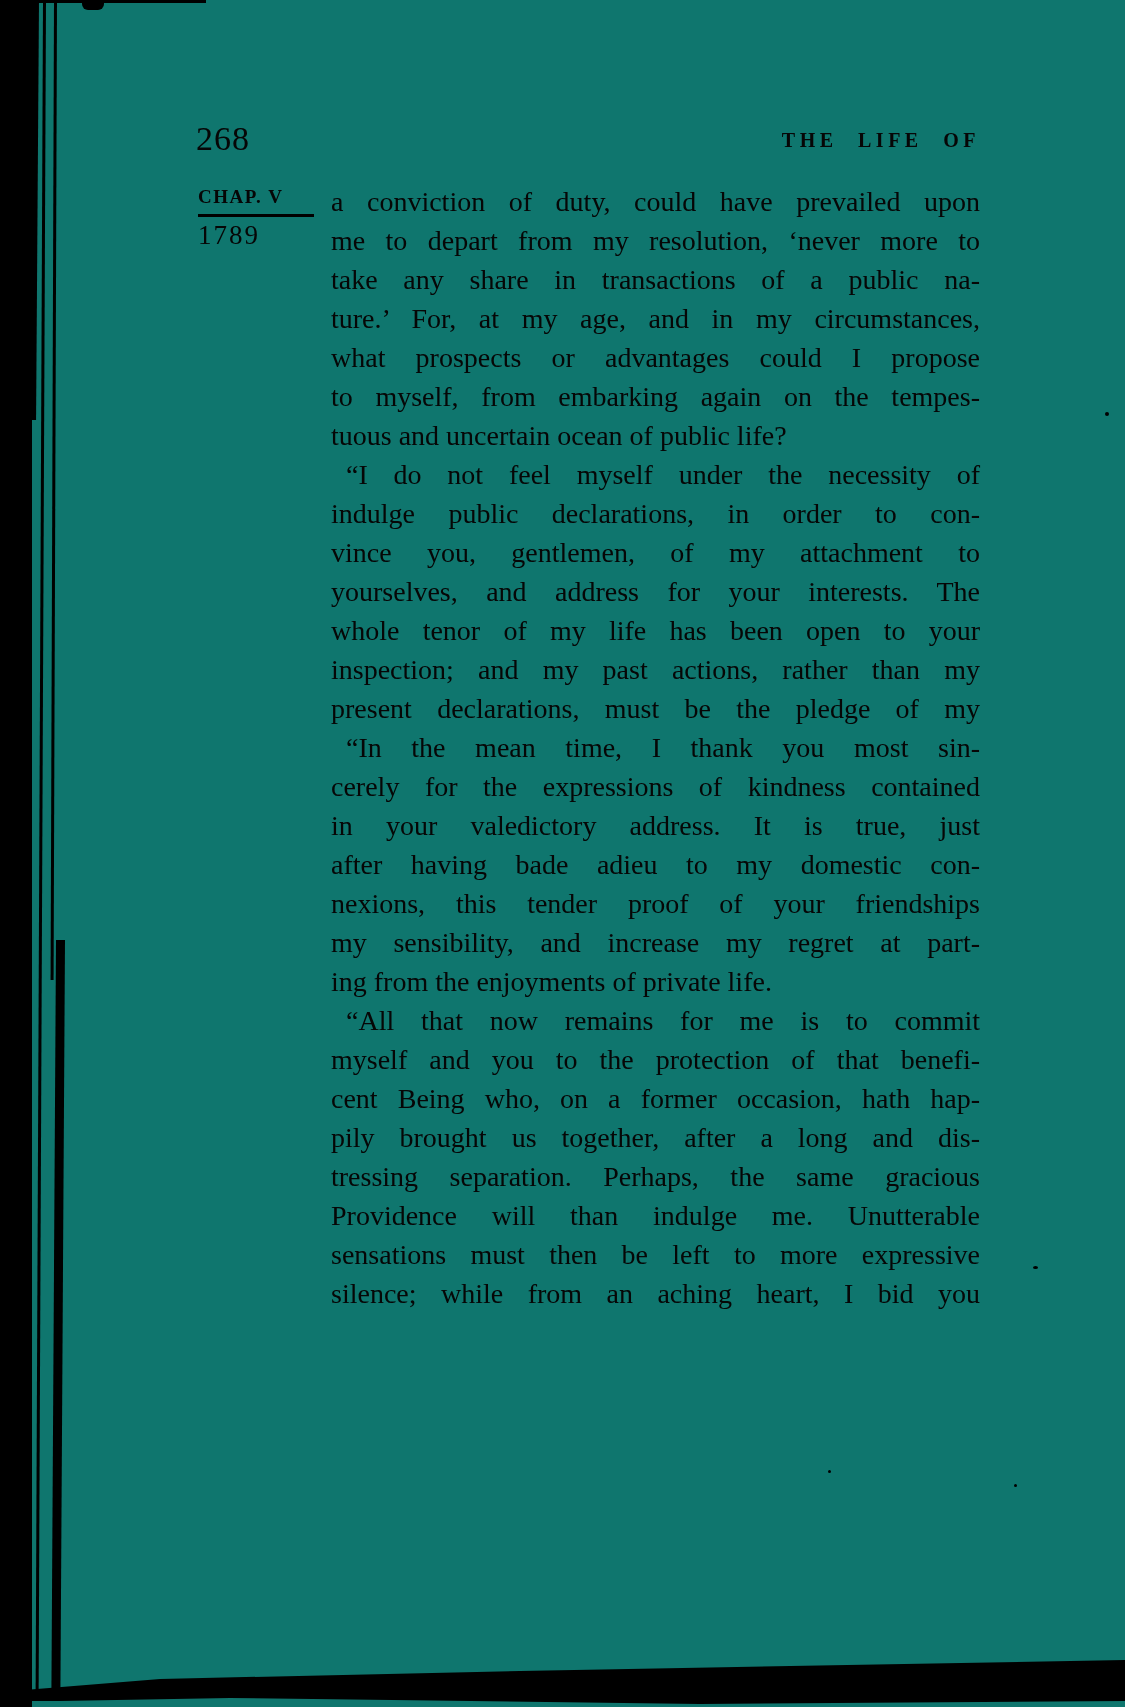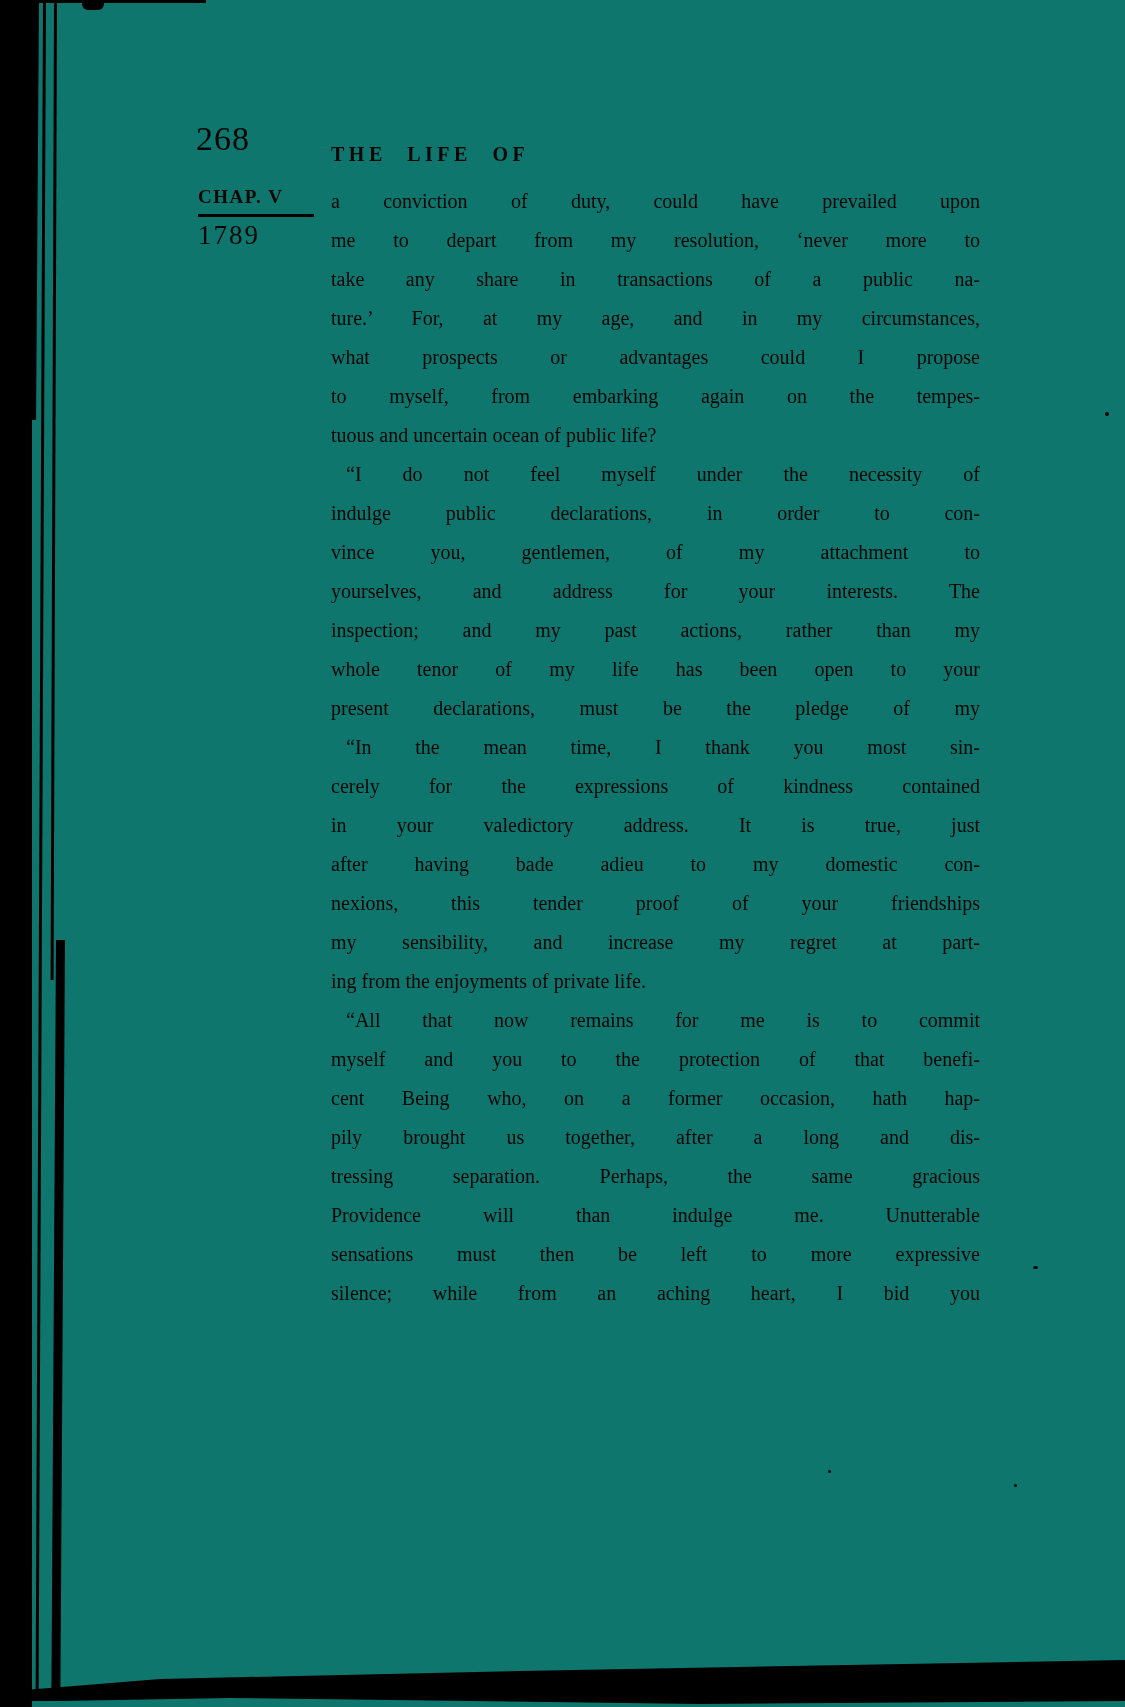--- a/index.html
+++ b/index.html
@@ -83,9 +83,9 @@
     letter-spacing: 1px;
   }
   .running-title {
-    position: absolute; left: 331px; top: 142px;
+    position: absolute; left: 331px; top: 128px;
     width: 649px;
-    text-align: left;
+    text-align: right;
     font-size: 20px; line-height: 24px;
     font-weight: bold;
     letter-spacing: 4.5px;

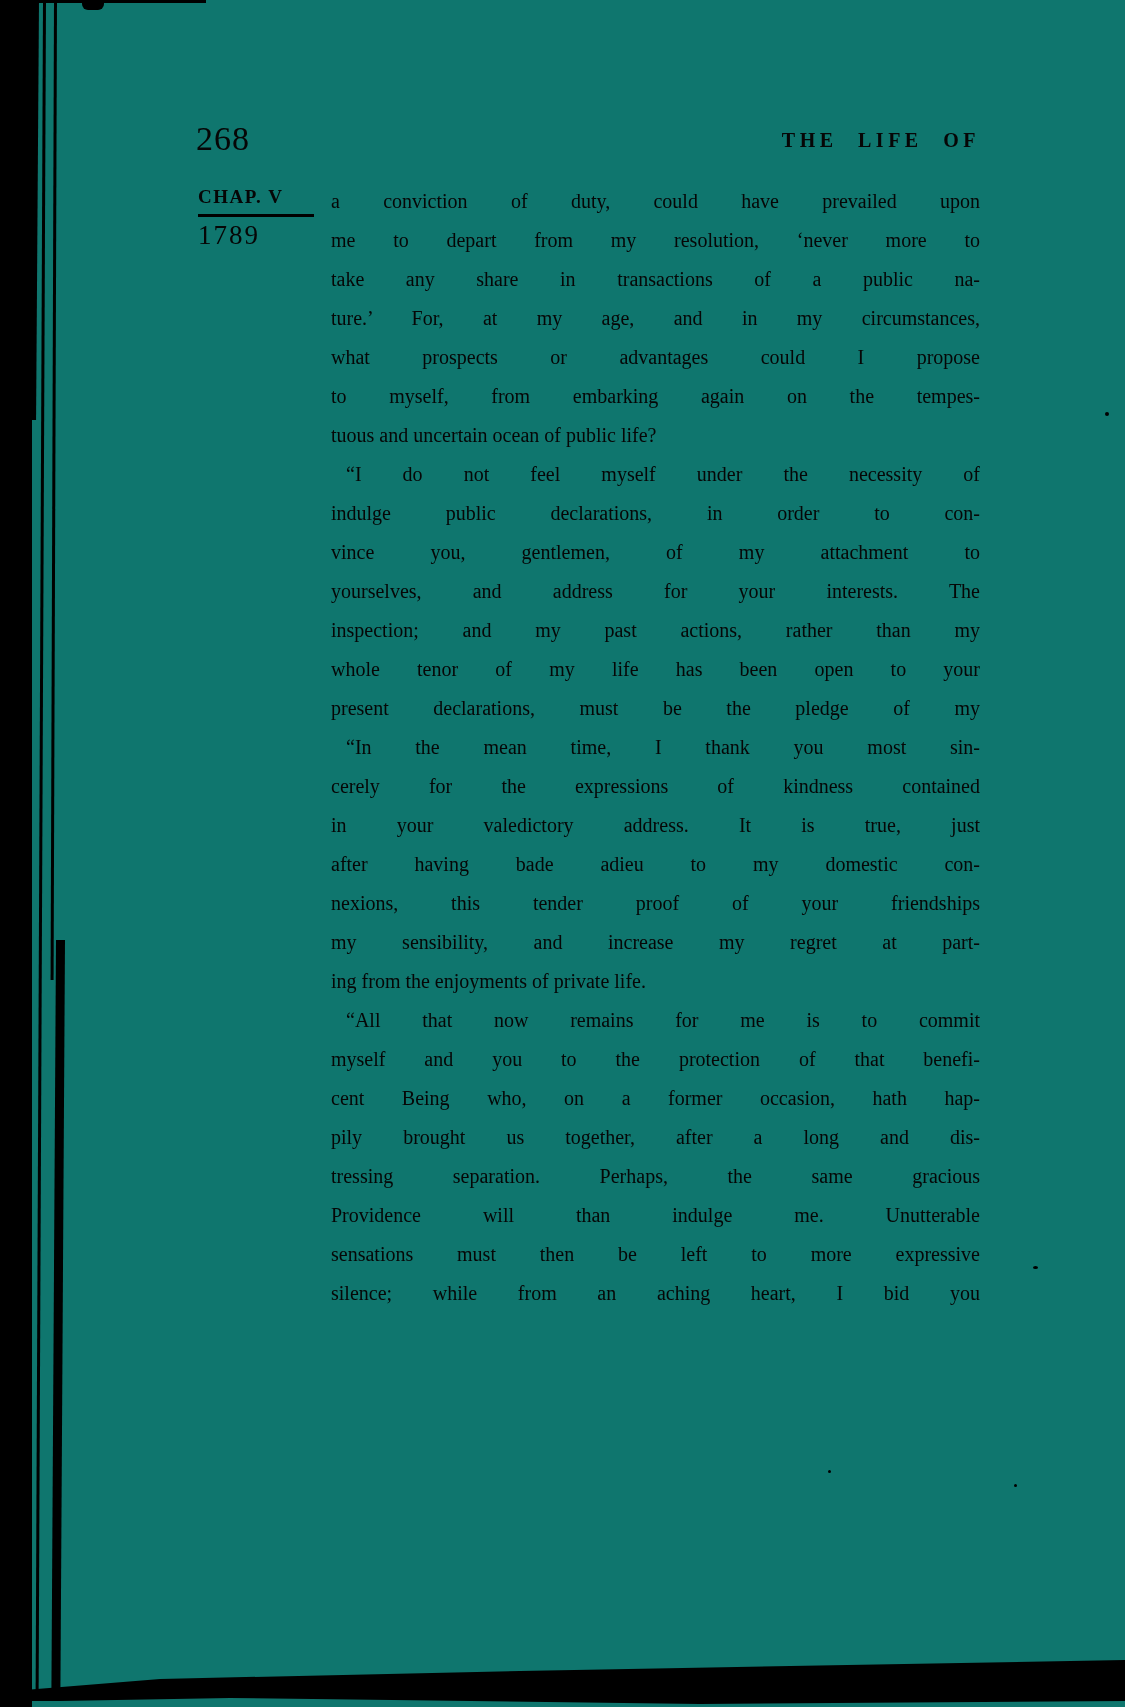--- a/index.html
+++ b/index.html
@@ -114,7 +114,7 @@
   .text-block {
     position: absolute; left: 331px; top: 182px;
     width: 649px;
-    font-size: 20px;
+    font-size: 28px;
   }
   .text-line {
     height: 39px; line-height: 39px;

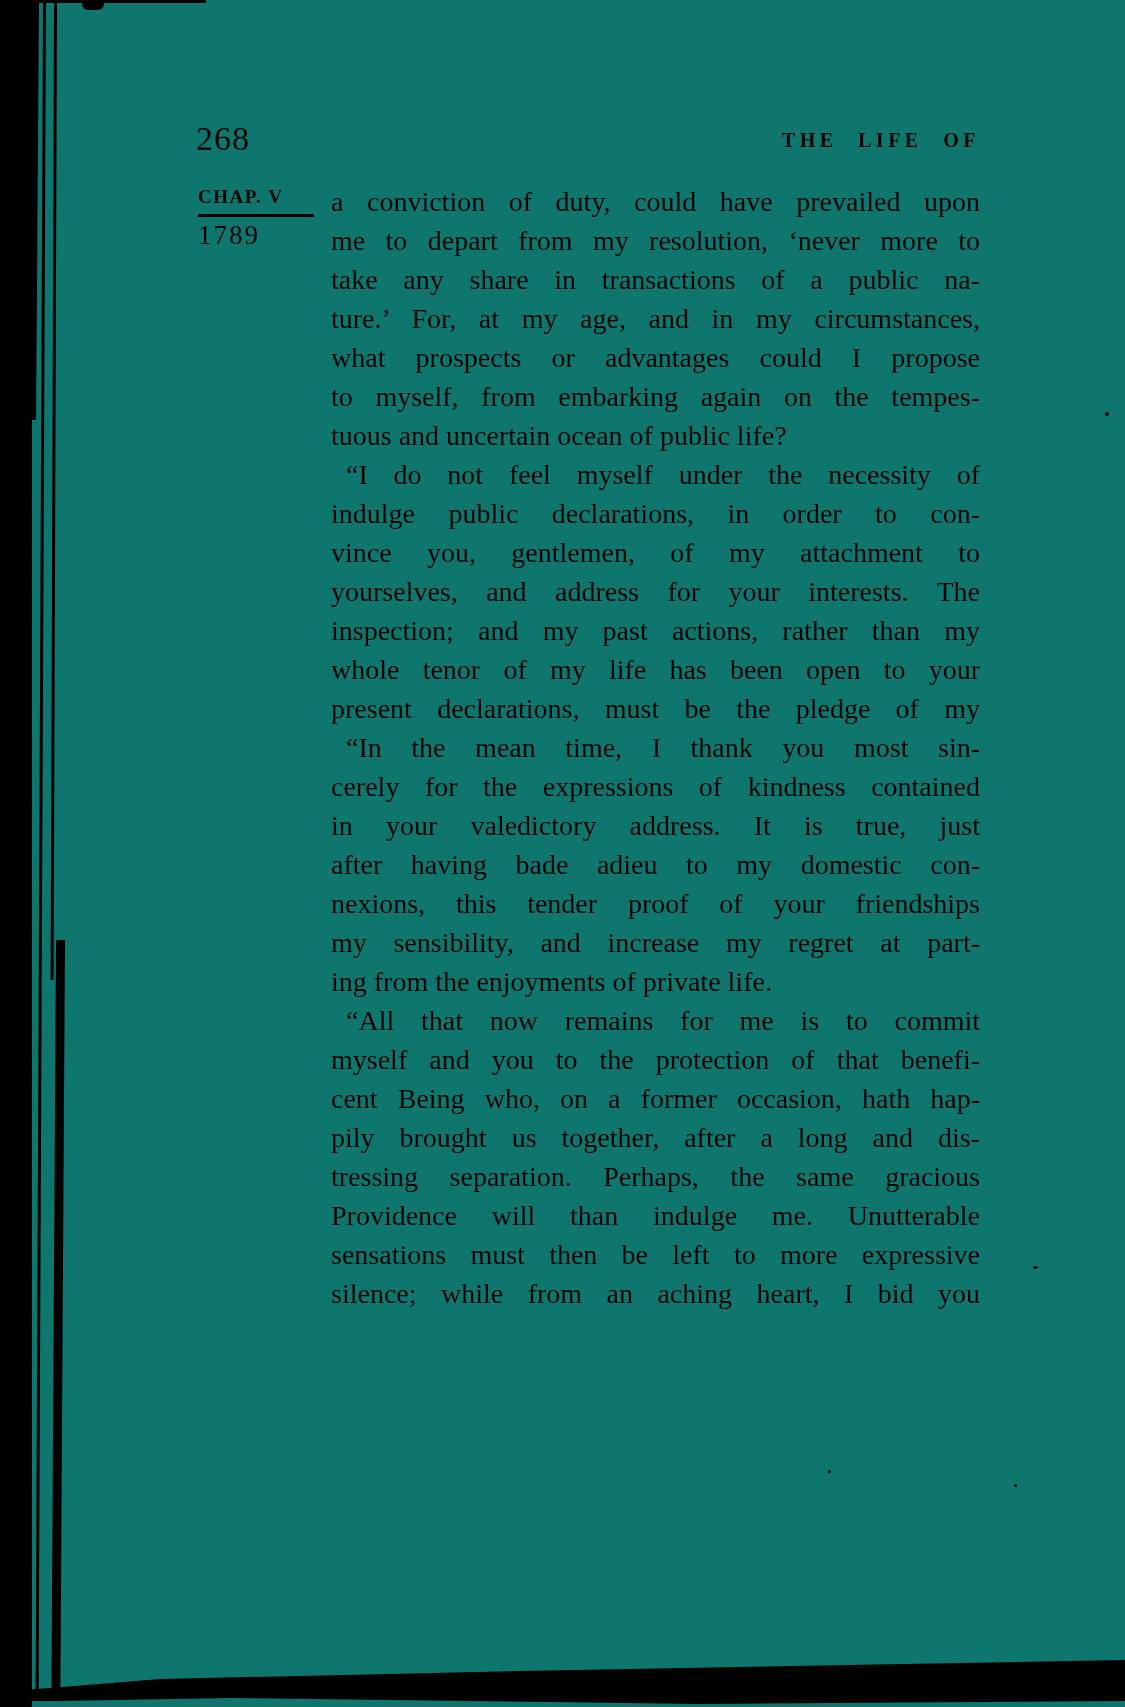--- a/index.html
+++ b/index.html
@@ -171,8 +171,8 @@
       <div class="text-line">indulge public declarations, in order to con-</div>
       <div class="text-line">vince you, gentlemen, of my attachment to</div>
       <div class="text-line">yourselves, and address for your interests. The</div>
+      <div class="text-line">whole tenor of my life has been open to your</div>
       <div class="text-line">inspection; and my past actions, rather than my</div>
-      <div class="text-line">whole tenor of my life has been open to your</div>
       <div class="text-line">present declarations, must be the pledge of my</div>
       <div class="text-line indent">“In the mean time, I thank you most sin-</div>
       <div class="text-line">cerely for the expressions of kindness contained</div>

